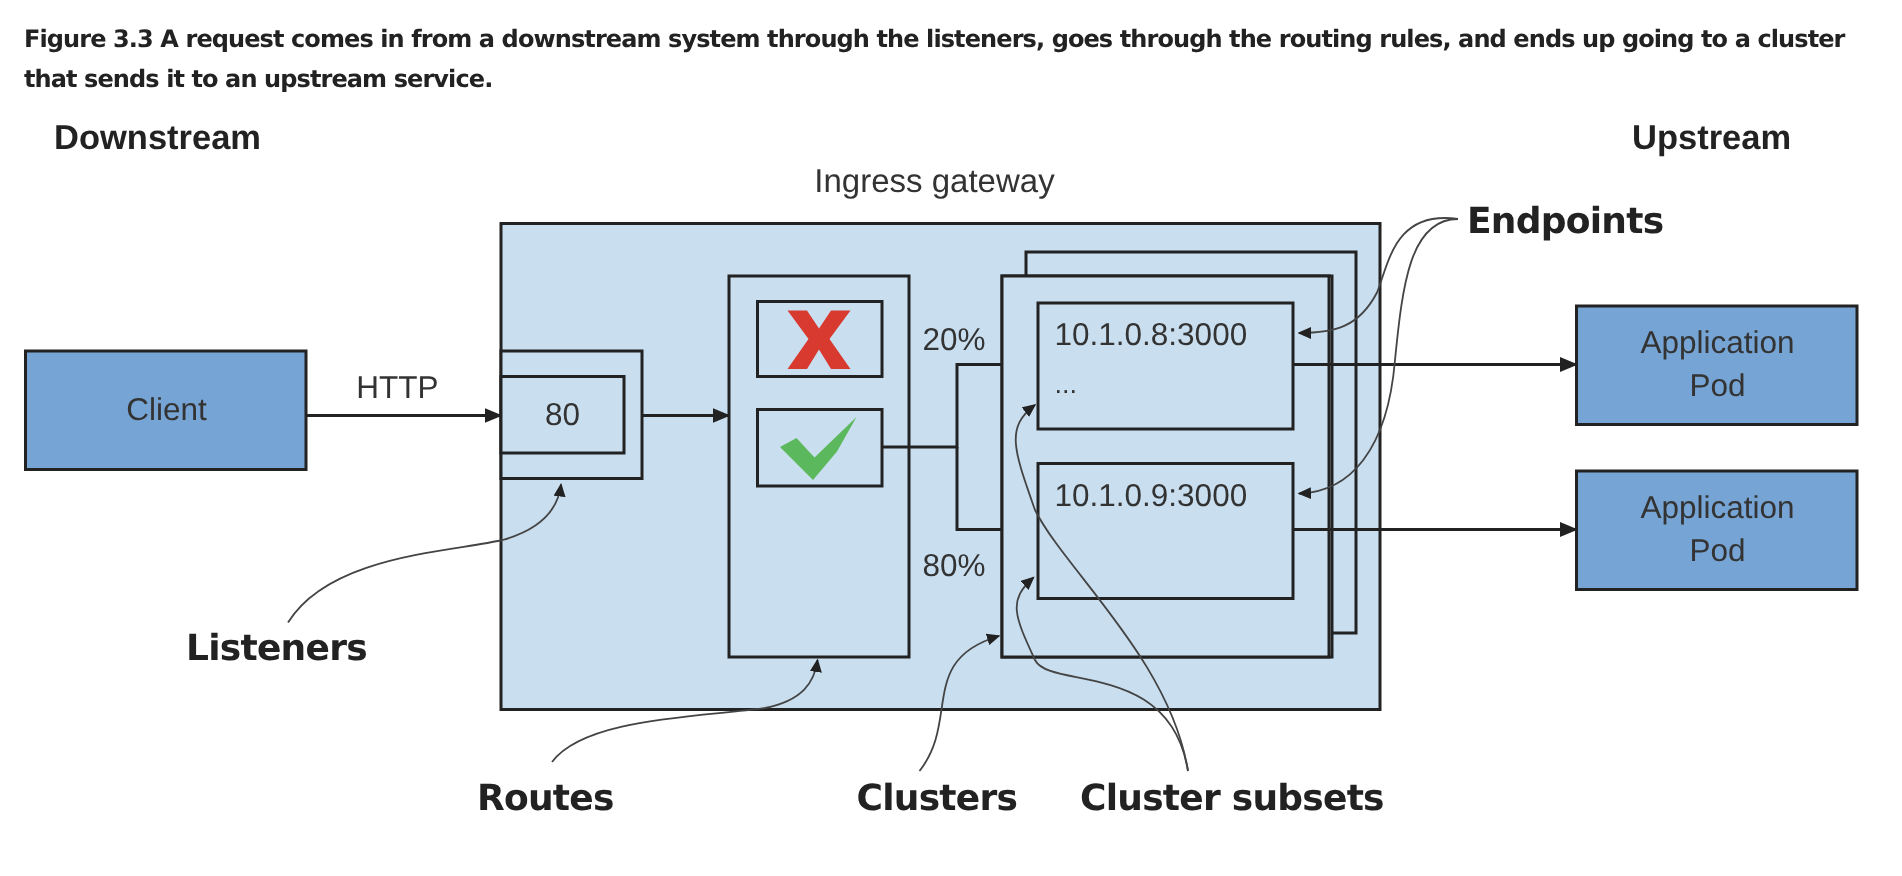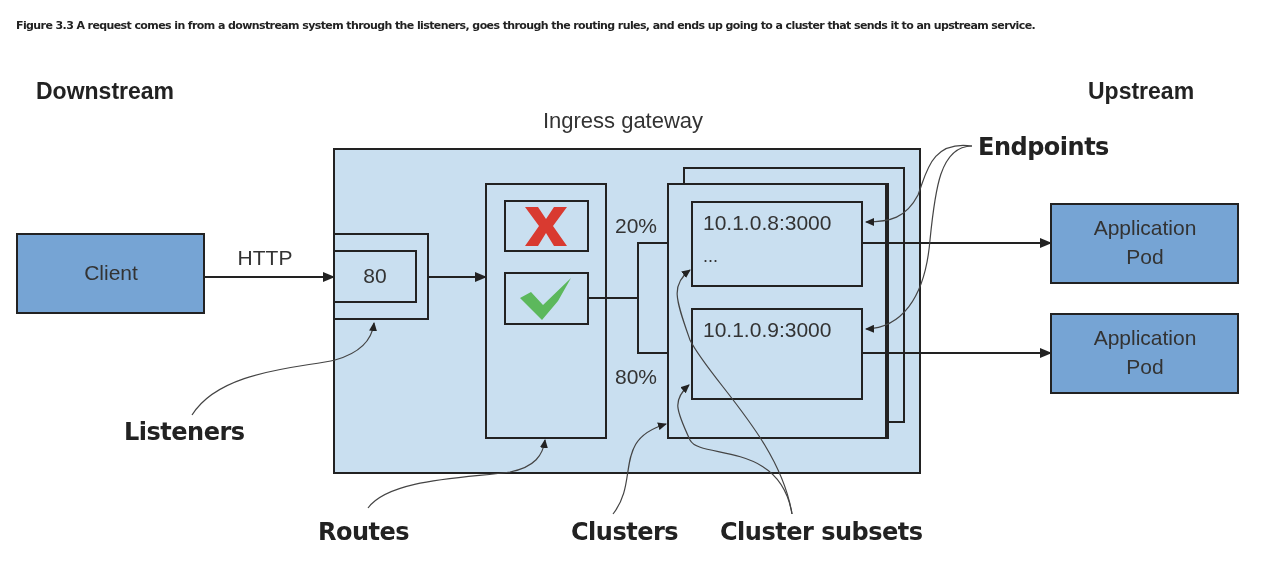--- a/index.html
+++ b/index.html
@@ -6,7 +6,7 @@
     body { width: 1268px; height: 584px; position: relative; overflow: hidden; }
     .caption {
       position: absolute; left: 16px; top: 12px; width: 1240px;
-      font-family: "DejaVu Sans", sans-serif; font-size: 11px; line-height: 27px;
+      font-family: "DejaVu Sans", sans-serif; font-size: 16px; line-height: 27px;
       color: #222222; font-weight: bold; letter-spacing: -0.6px;
     }
     svg { position: absolute; left: 0; top: 0; }

